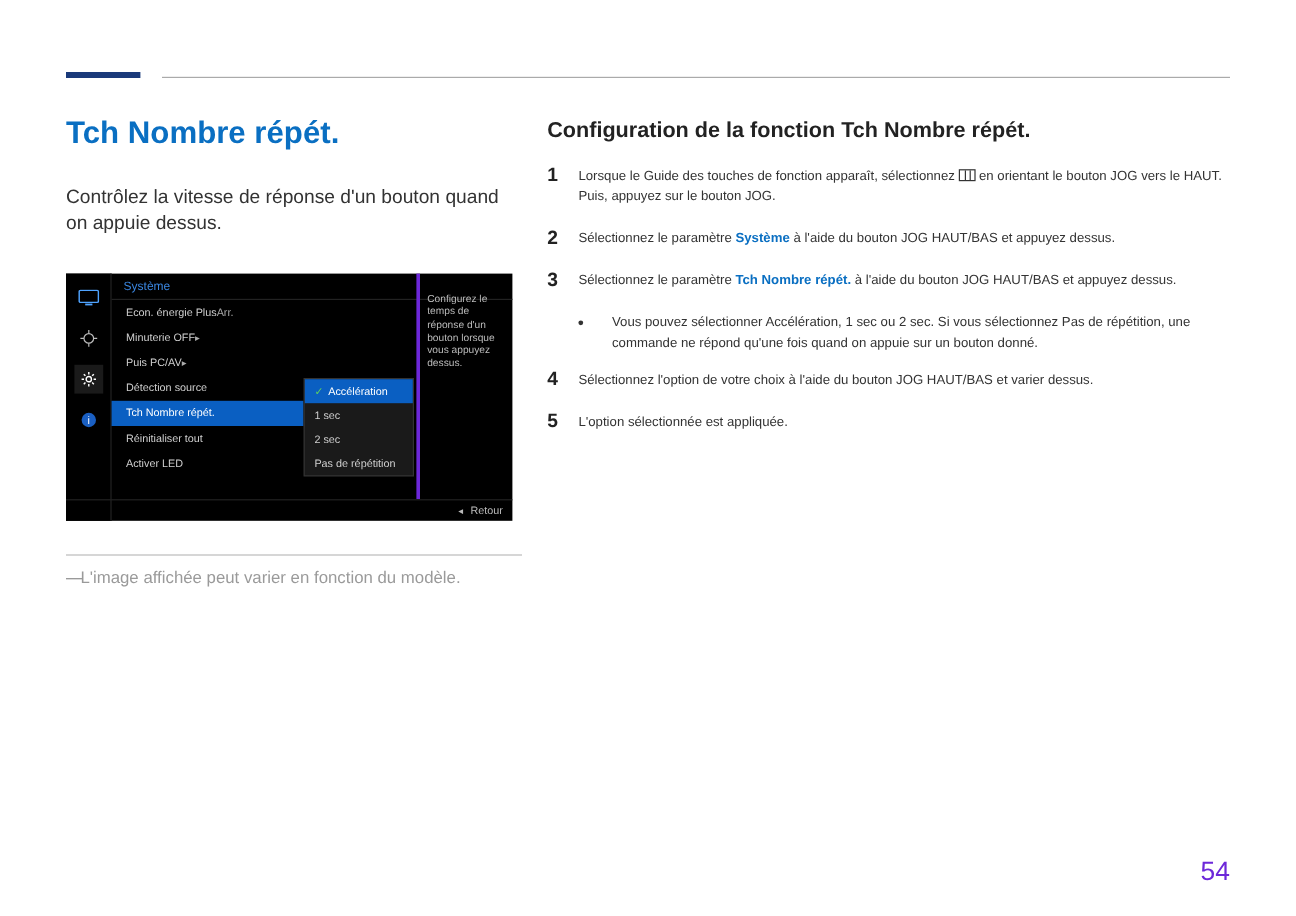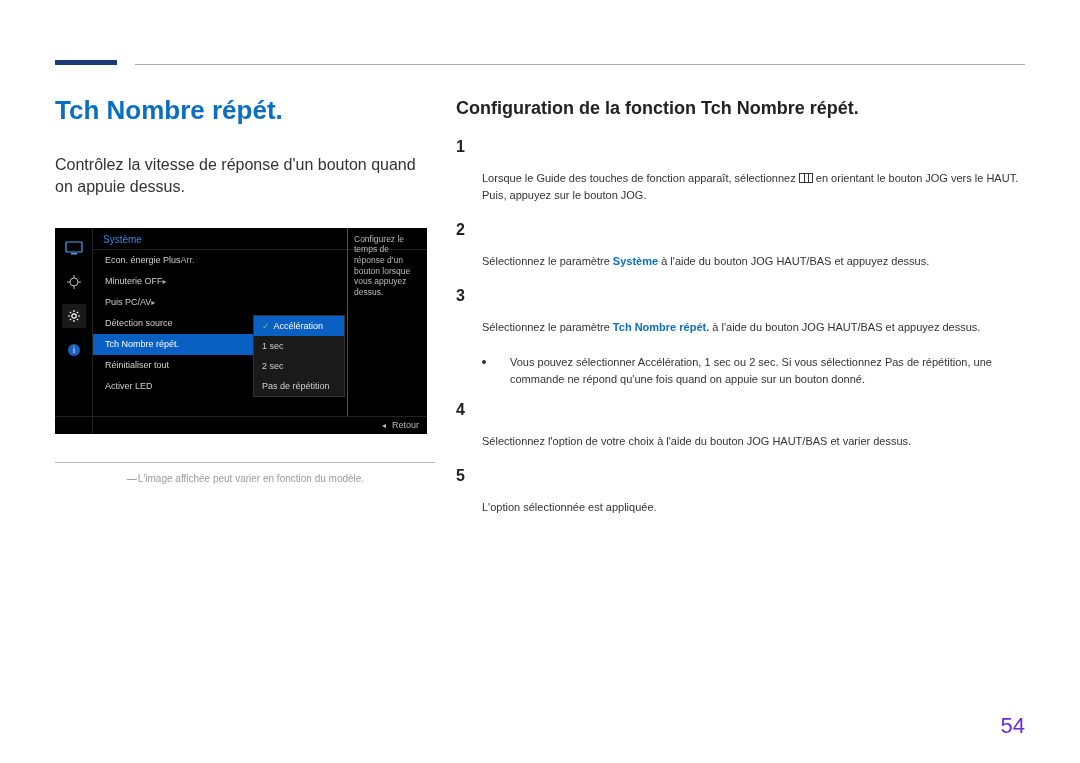--- a/index.html
+++ b/index.html
@@ -192,7 +192,6 @@
     color: #333;
     line-height: 1.55;
     flex: 1;
-    margin-top: 31px;
   }
   .step-body .hl-blue { color: #0a6fc2; font-weight: 600; }
   .sub-bullet {

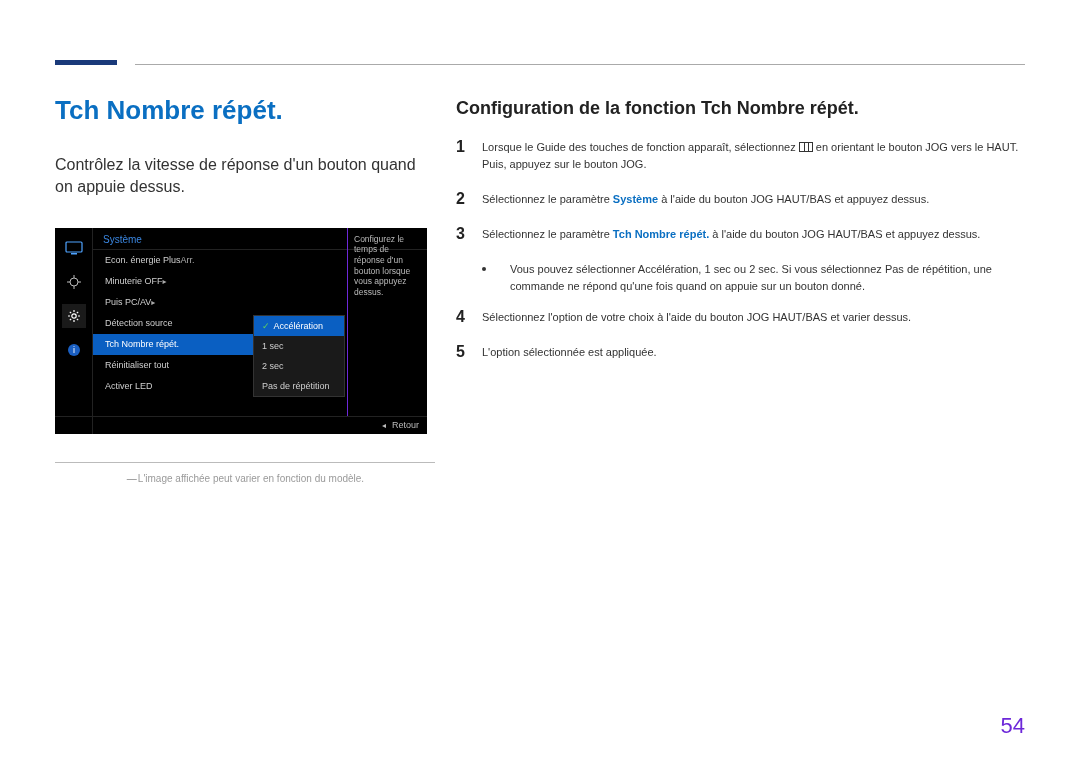--- a/index.html
+++ b/index.html
@@ -134,11 +134,11 @@
     position: absolute;
     right: 0; top: 0;
     width: 80px;
-    padding: 6px 6px;
+    padding: 16px 6px;
     font-size: 8.5px;
     color: #bbb;
     line-height: 1.25;
-    border-left: 1px solid #6d28d9;
+    border-left: 3px solid #6d28d9;
     height: 100%;
   }
   .osd-footer {

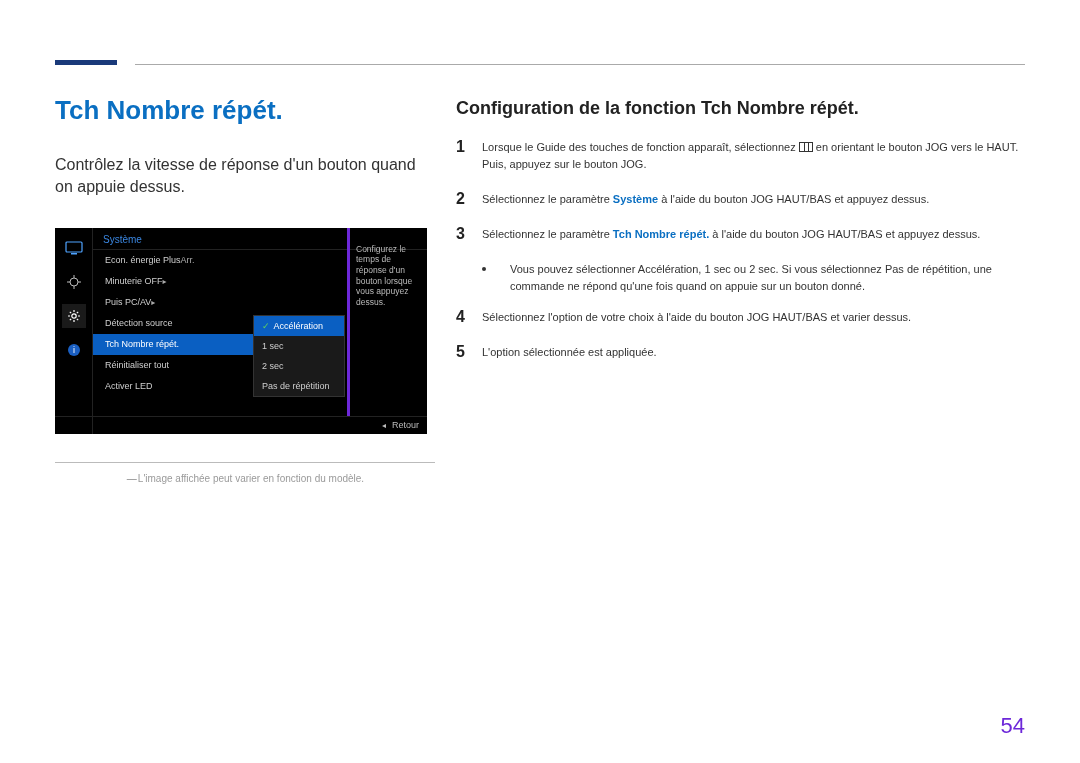--- a/index.html
+++ b/index.html
@@ -161,10 +161,9 @@
     width: 100%;
   }
   .footnote {
-    font-size: 10px;
+    font-size: 14px;
     color: #9a9a9a;
     margin-top: 10px;
-    text-align: center;
   }
   .footnote .dash { color: #888; display: inline-block; width: 12px; }
   .h2 {

